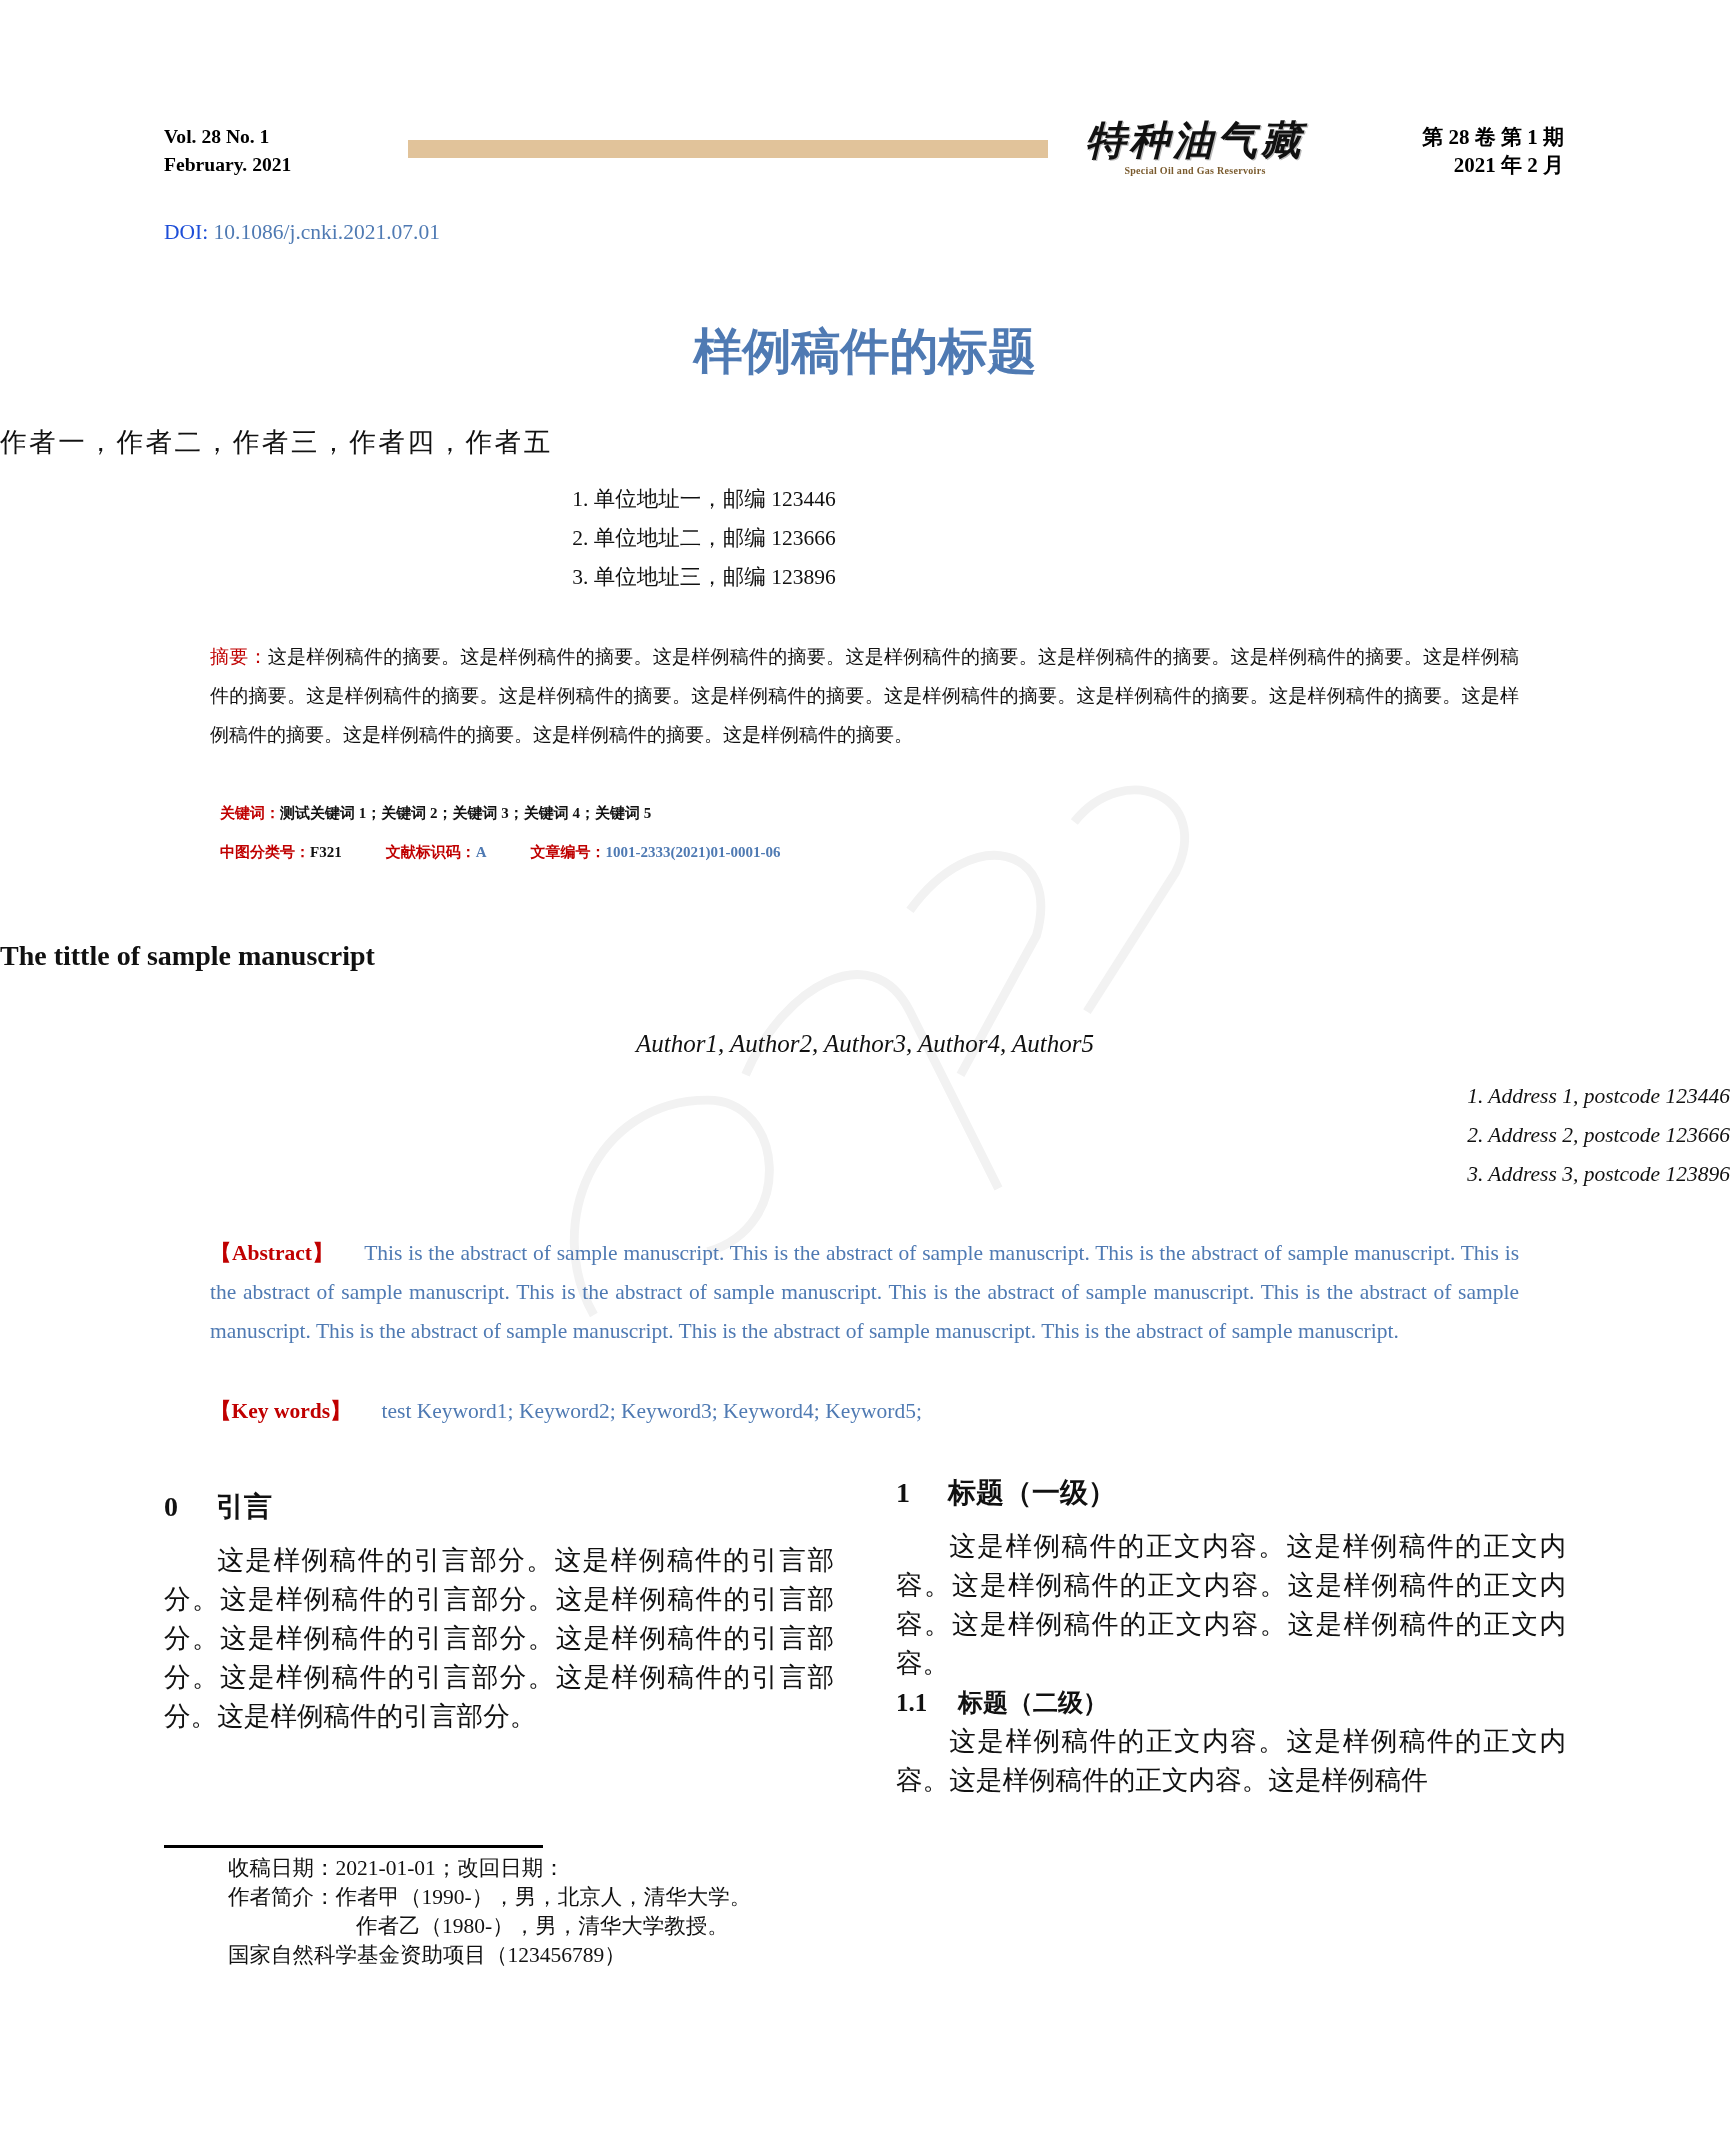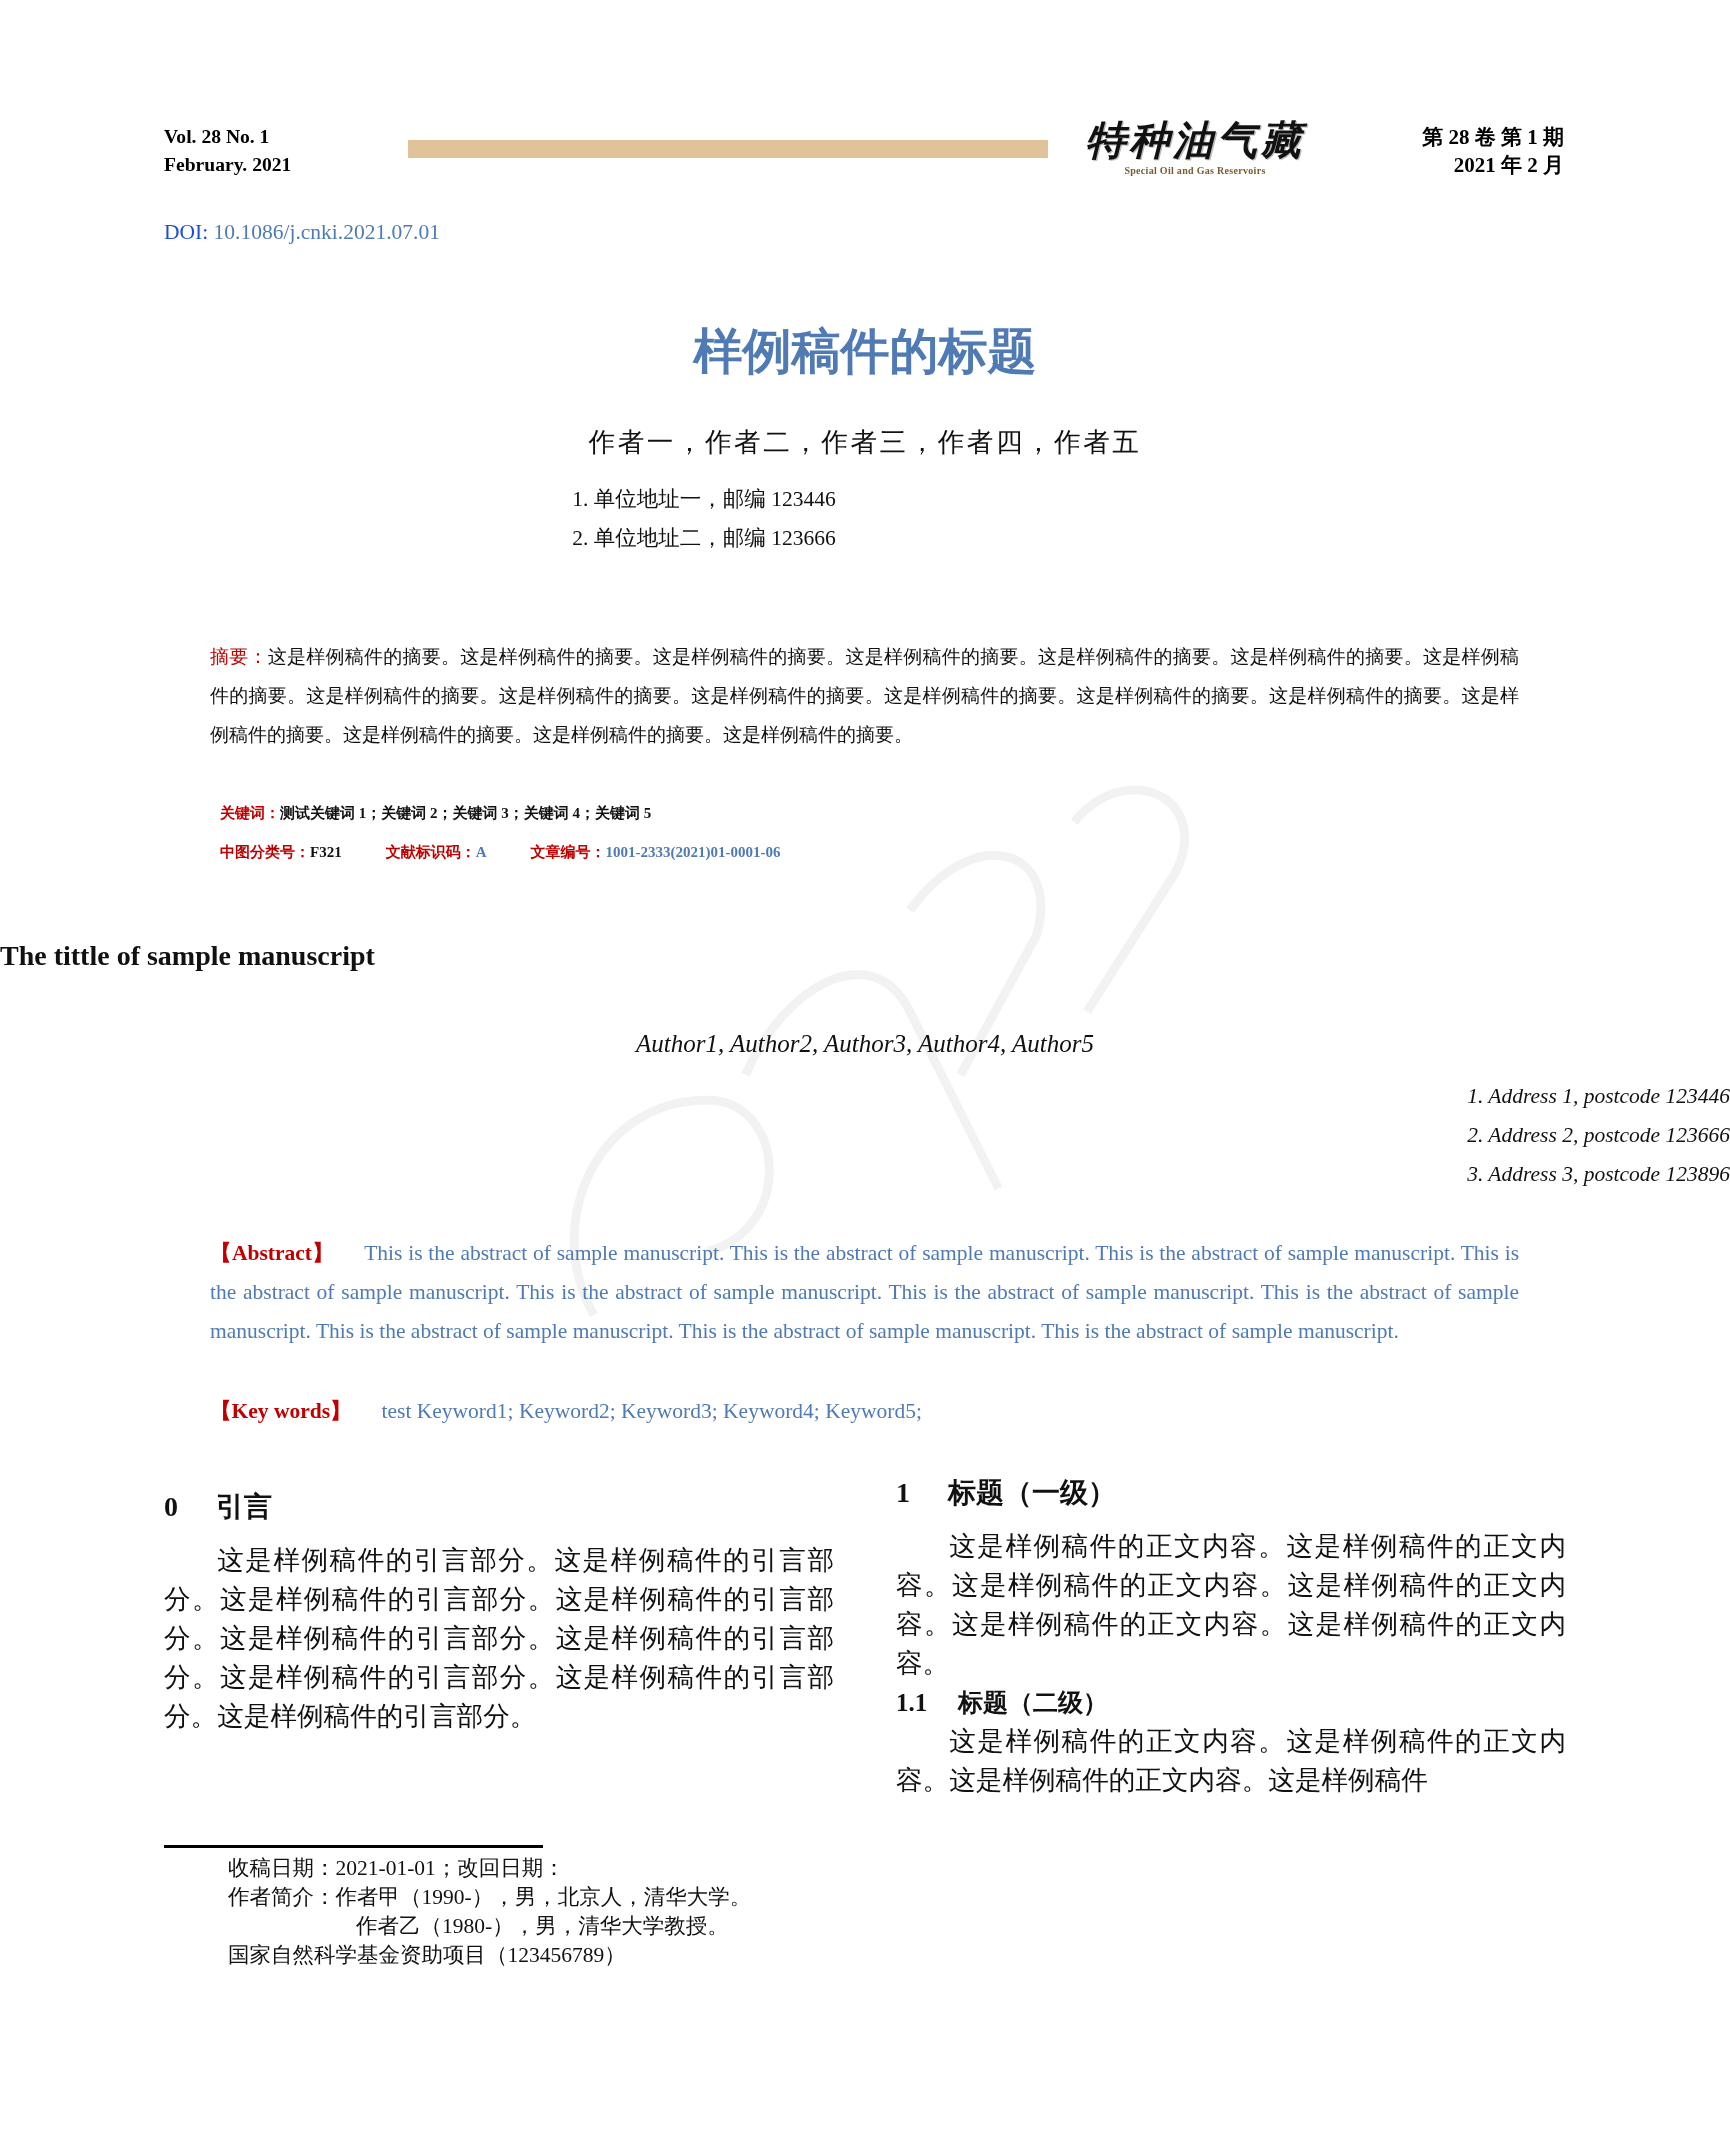--- a/index.html
+++ b/index.html
@@ -23,7 +23,7 @@
   
   .cn-title { left: 0; width: 1730px; top: 319px; text-align: center; font-family: "DejaVu Sans", sans-serif;
               font-weight: bold; font-size: 49px; color: #4f7ab3; }
-  .cn-authors { left: 0; width: 1730px; top: 424px; text-align: center; font-size: 26.6px; letter-spacing: 2.5px; }
+  .cn-authors { left: 0; width: 1730px; top: 424px; font-size: 26.6px; letter-spacing: 2.5px; }
   .cn-affil { left: 0; width: 1408px; top: 480px; text-align: center; font-size: 21.5px; line-height: 39px; }
 
   

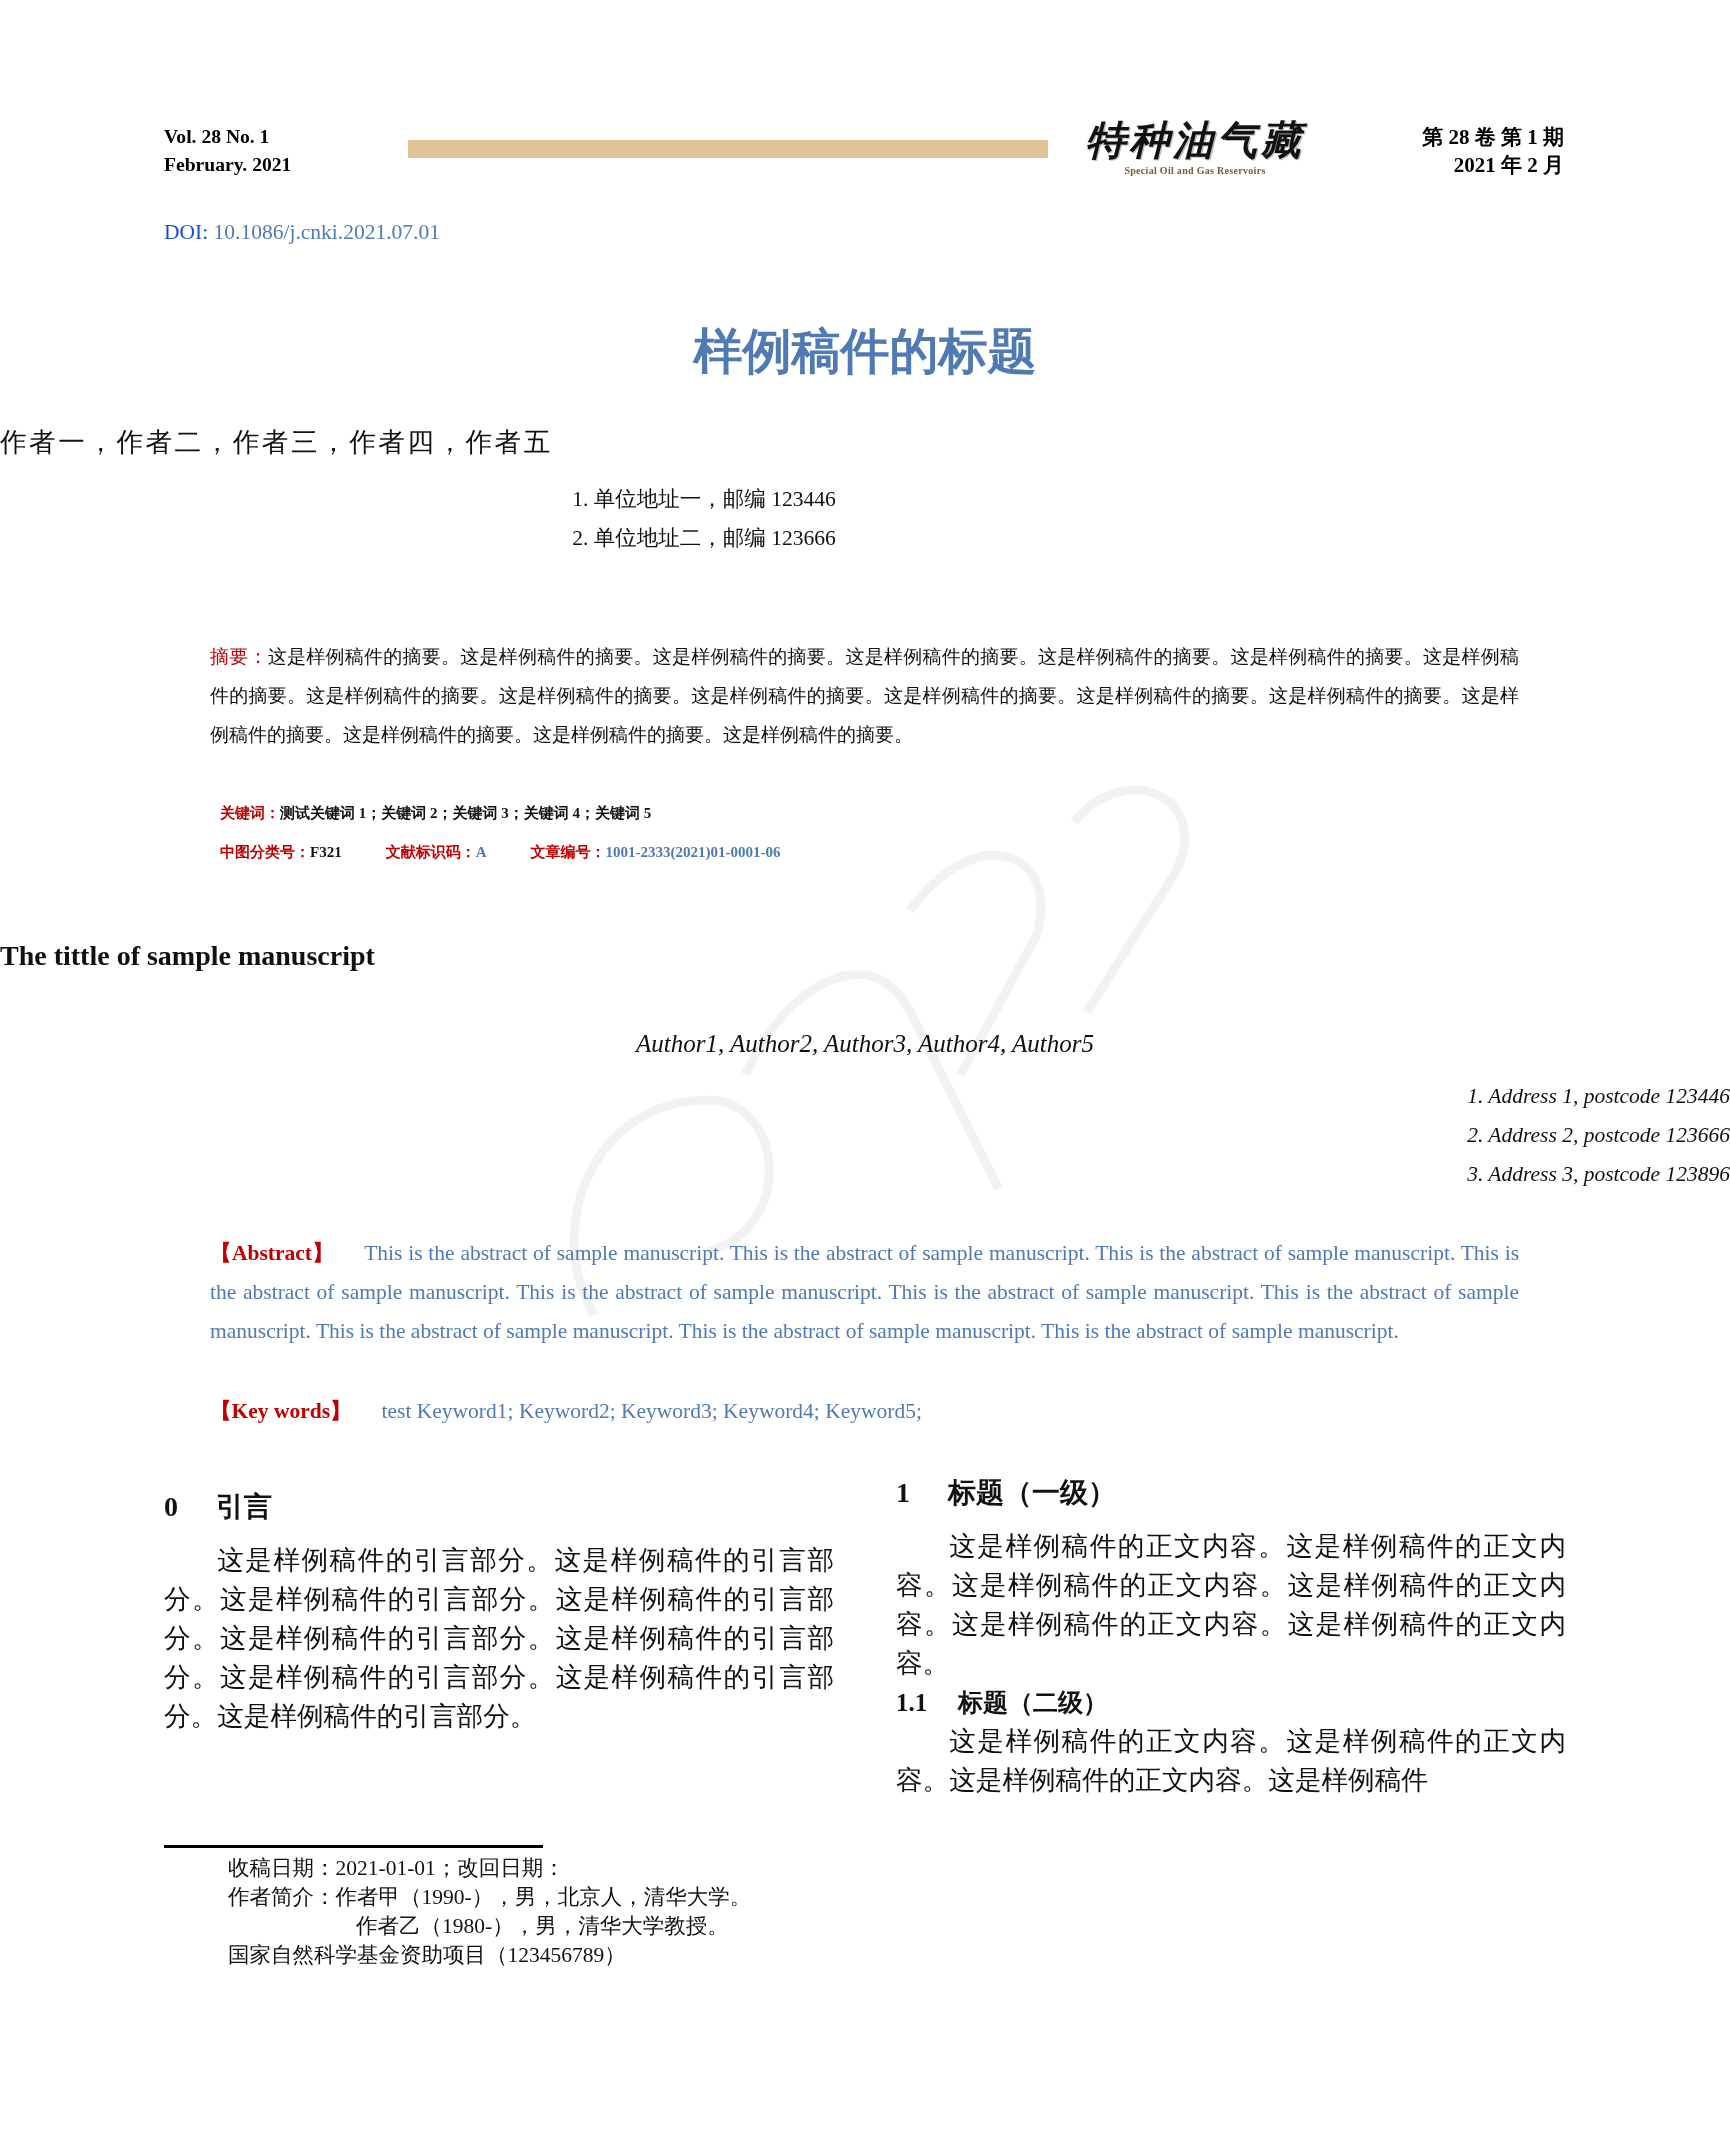--- a/index.html
+++ b/index.html
@@ -95,6 +95,7 @@
 <div class="abs cn-affil">
   <div>1. 单位地址一，邮编 123446</div>
   <div>2. 单位地址二，邮编 123666</div>
+  <div>3. 单位地址三，邮编 123896</div>
 </div>
 
 <div class="abs cn-abs">

